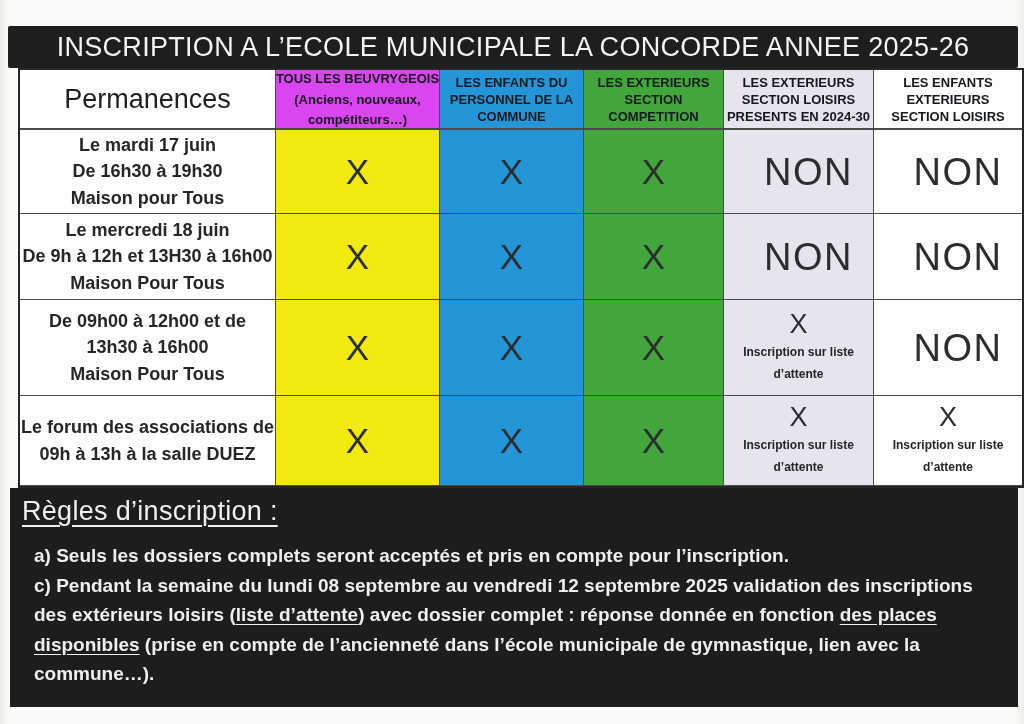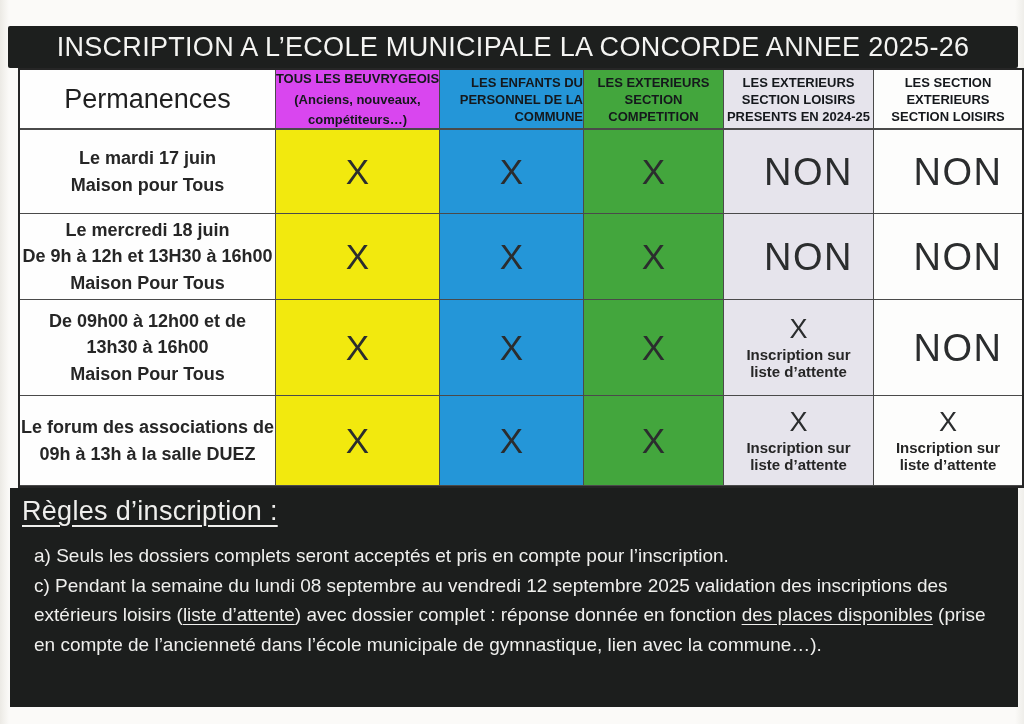--- a/index.html
+++ b/index.html
@@ -104,7 +104,7 @@
       <div class="hline">(Anciens, nouveaux,</div>
       <div class="hline">compétiteurs…)</div>
     </div>
-    <div class="pcell head" style="background: rgb(36, 150, 216); align-items: flex-end;">
+    <div class="pcell head" style="background: rgb(36, 150, 216);">
       <div class="hline">LES ENFANTS DU</div>
       <div class="hline">PERSONNEL DE LA</div>
       <div class="hline">COMMUNE</div>

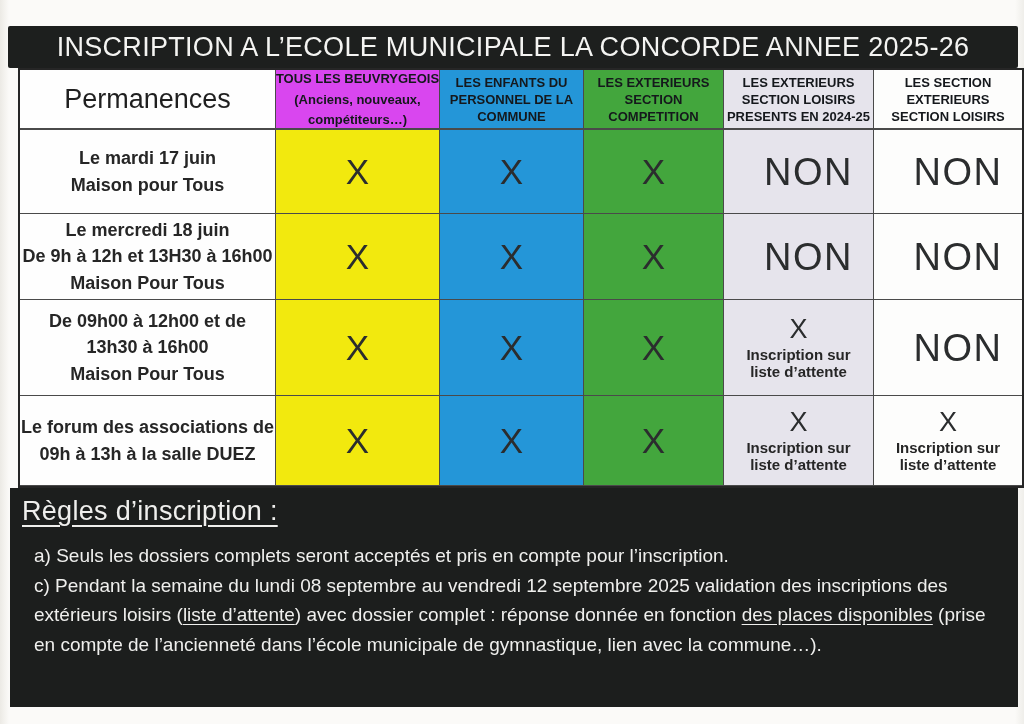--- a/index.html
+++ b/index.html
@@ -120,7 +120,7 @@
       <div class="hline">PRESENTS EN 2024-25</div>
     </div>
     <div class="pcell head" style="background: rgb(253, 253, 252);">
-      <div class="hline">LES SECTION</div>
+      <div class="hline">LES ENFANTS</div>
       <div class="hline">EXTERIEURS</div>
       <div class="hline">SECTION LOISIRS</div>
     </div>

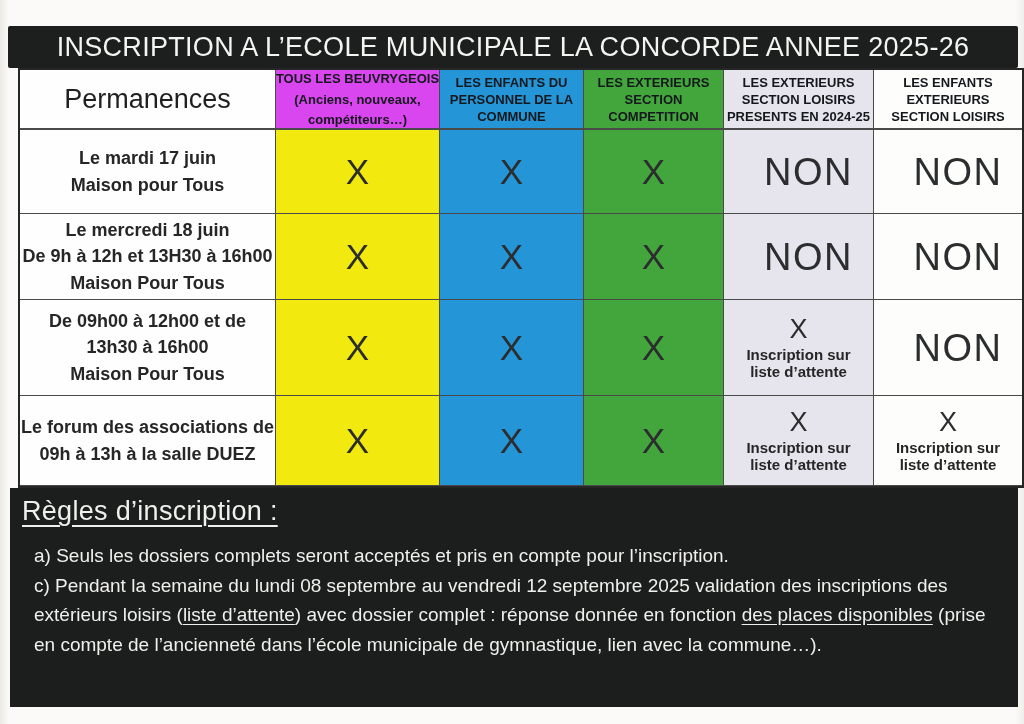--- a/index.html
+++ b/index.html
@@ -117,7 +117,7 @@
     <div class="pcell head" style="background: rgb(230, 228, 236);">
       <div class="hline">LES EXTERIEURS</div>
       <div class="hline">SECTION LOISIRS</div>
-      <div class="hline">PRESENTS EN 2024-25</div>
+      <div class="hline">PRESENTS EN 2024-30</div>
     </div>
     <div class="pcell head" style="background: rgb(253, 253, 252);">
       <div class="hline">LES ENFANTS</div>

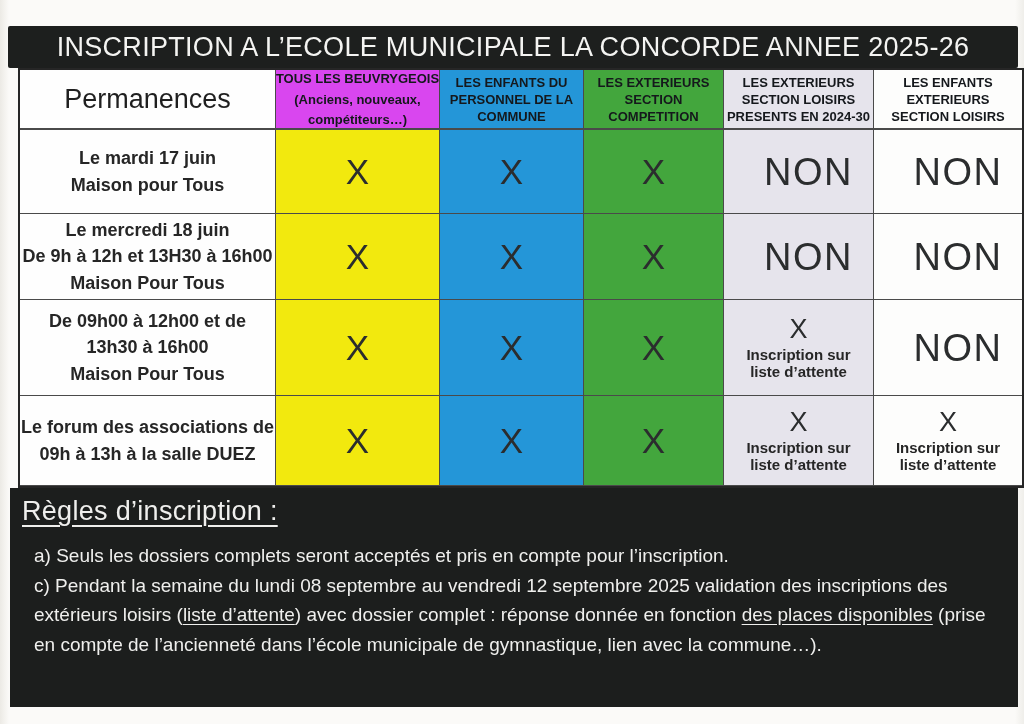--- a/index.html
+++ b/index.html
@@ -127,6 +127,7 @@
 
     <div class="pcell date-cell">
       <div class="dline">Le mardi 17 juin</div>
+      <div class="dline">De 16h30 à 19h30</div>
       <div class="dline">Maison pour Tous</div>
     </div>
     <div class="pcell" style="background: rgb(242, 233, 14);">

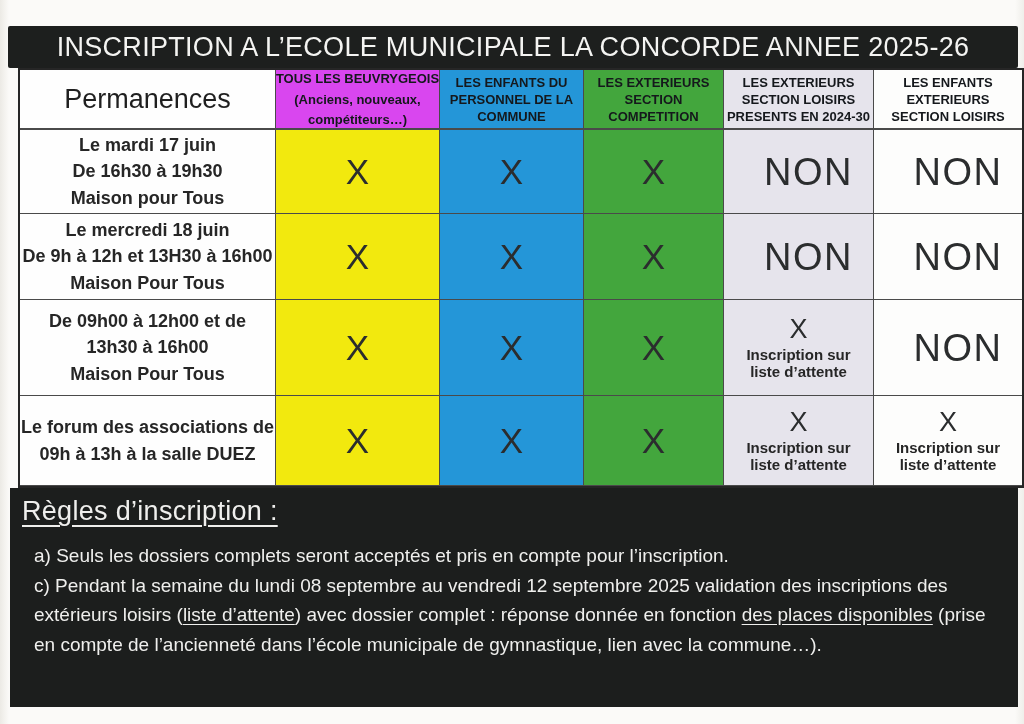--- a/index.html
+++ b/index.html
@@ -60,7 +60,7 @@
   .mark.non { font-size: 38px; letter-spacing: 1.5px; margin-left: 20px; }
   .mark.sm { font-size: 27px; margin-bottom: 3px; }
   .note {
-    font-size: 15px; font-weight: 700; line-height: 17px; color: #262626;
+    font-size: 12px; font-weight: 700; line-height: 22px; color: #262626;
     padding: 0 14px;
   }
 

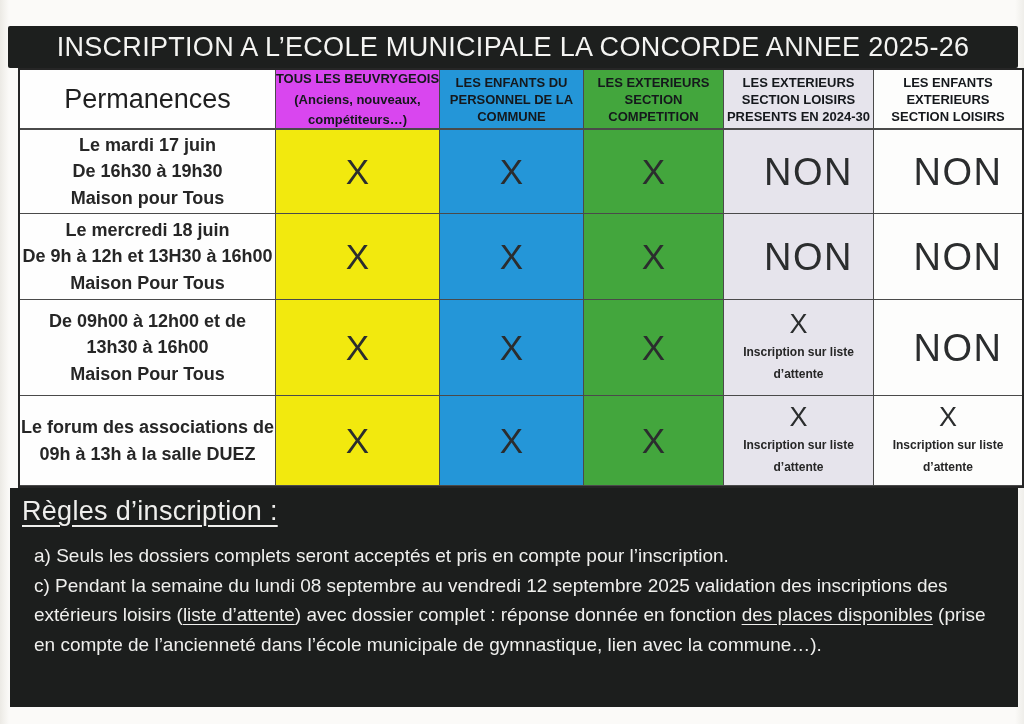--- a/index.html
+++ b/index.html
@@ -80,6 +80,7 @@
     font-size: 19px; line-height: 29.5px;
     padding-left: 12px;
     max-width: 968px;
+    font-weight: bold;
   }
   .rule-line .u {
     text-decoration: underline; text-underline-offset: 3px;

